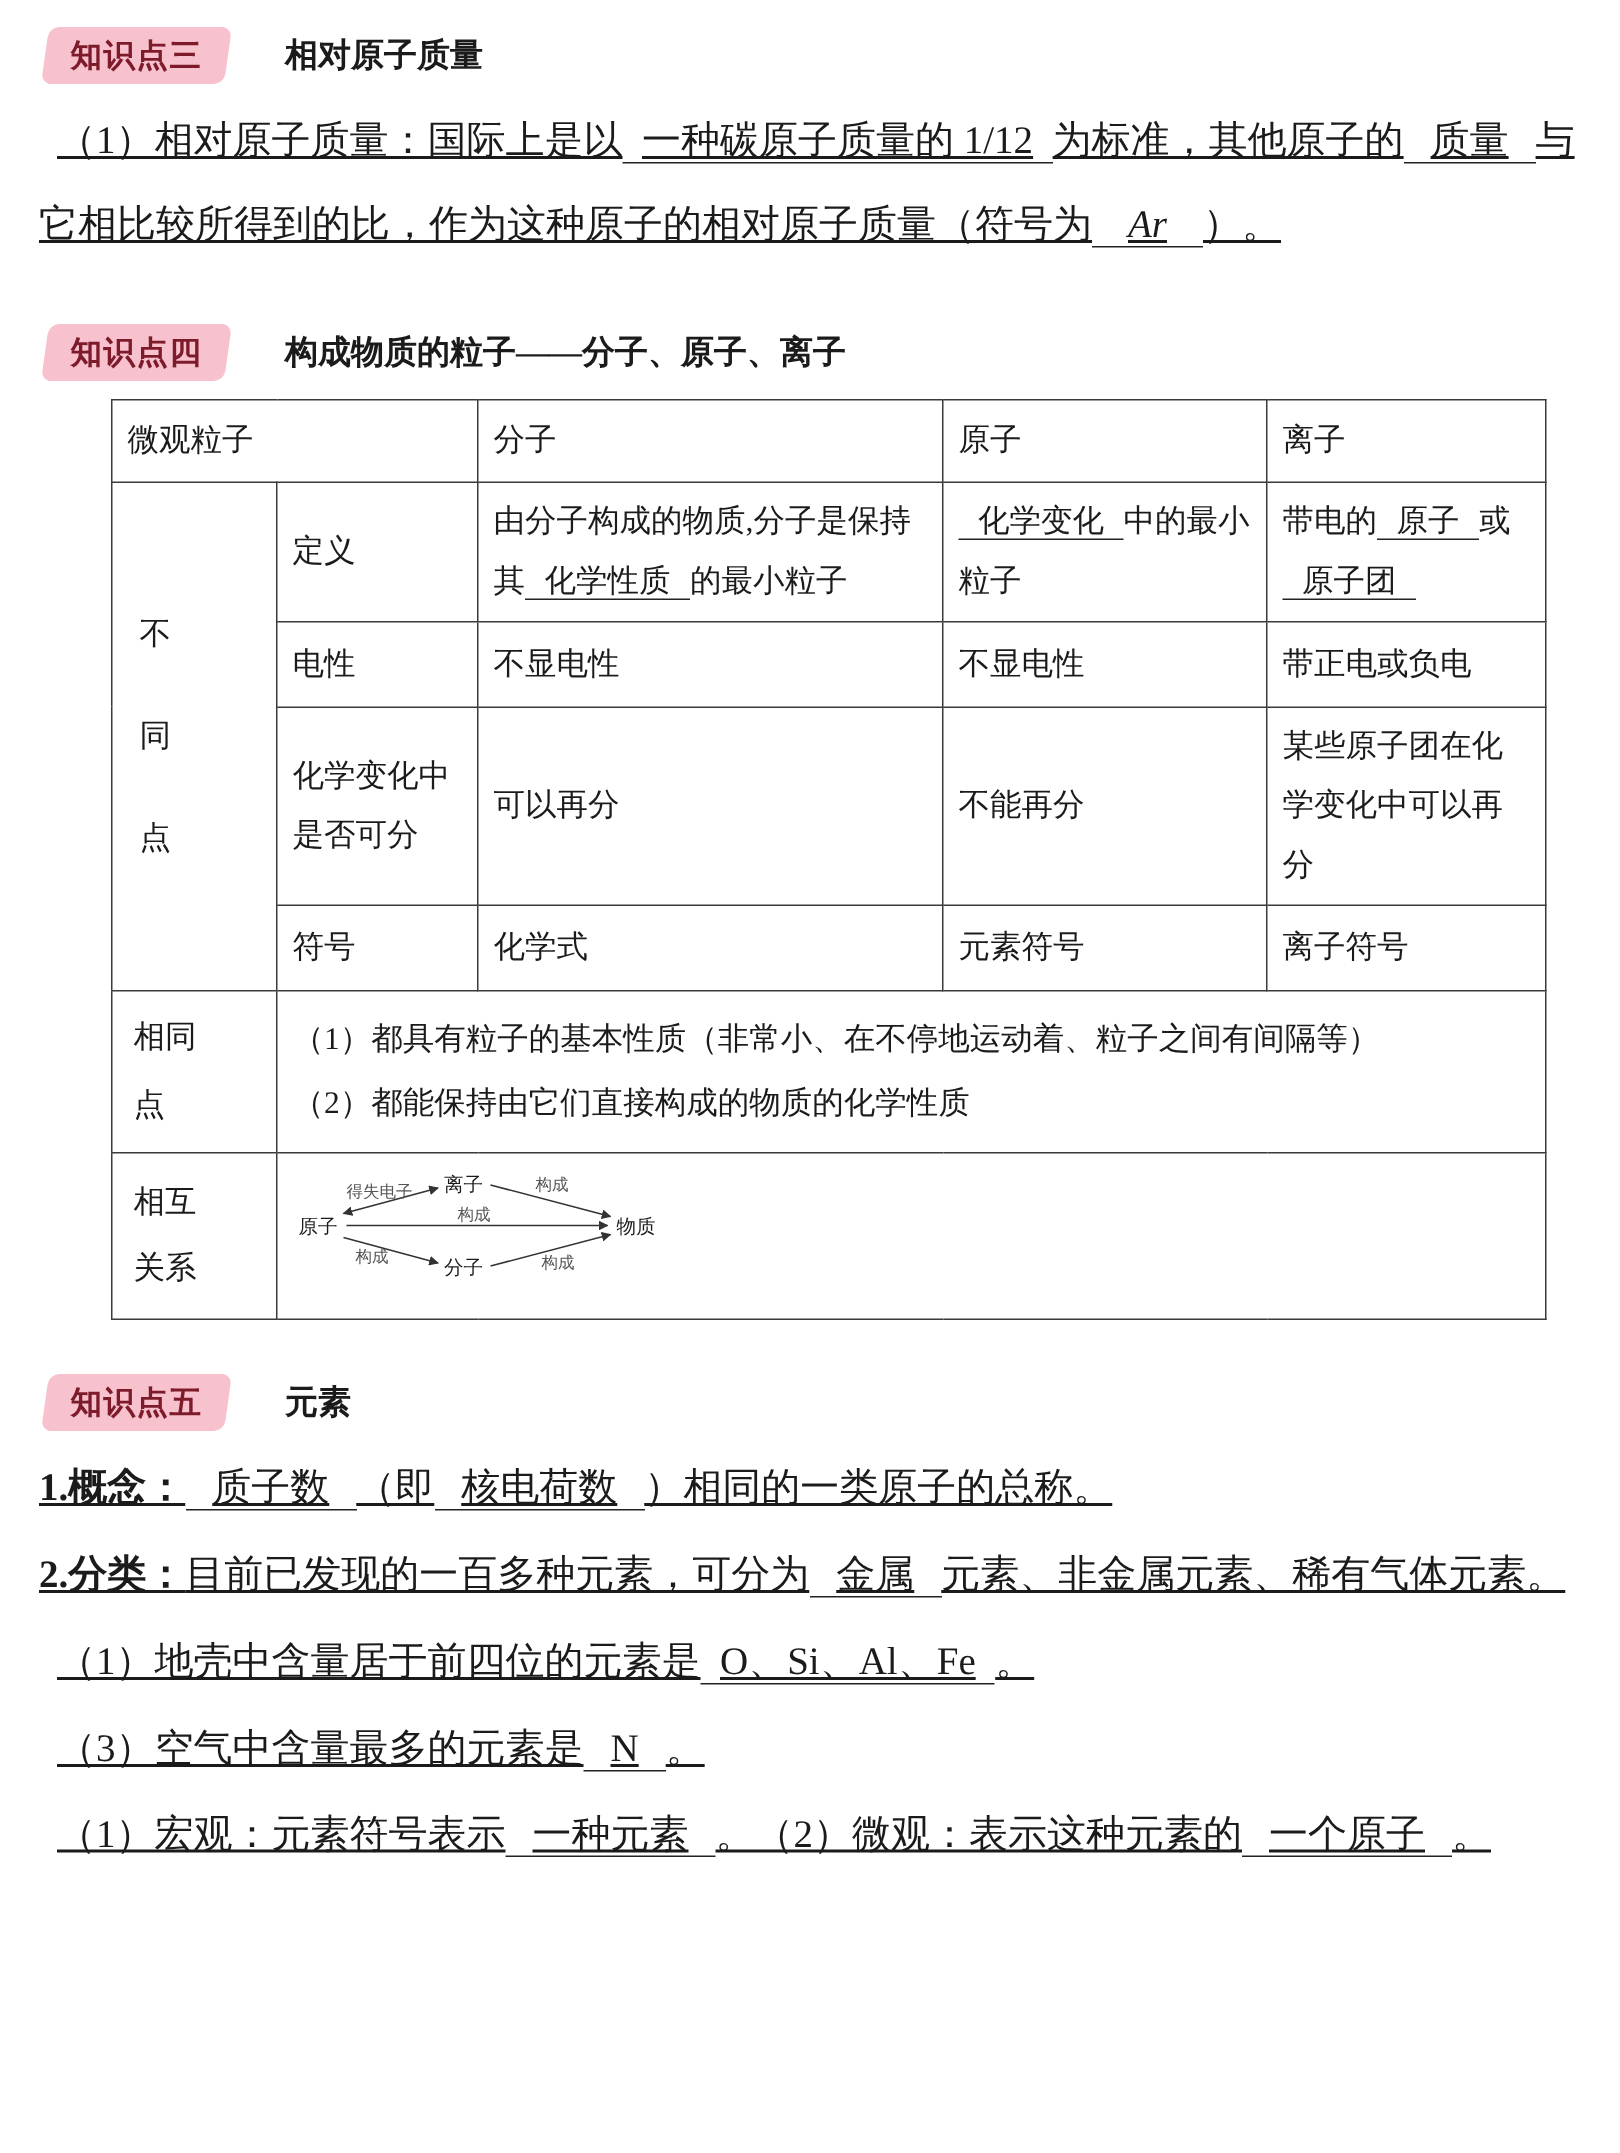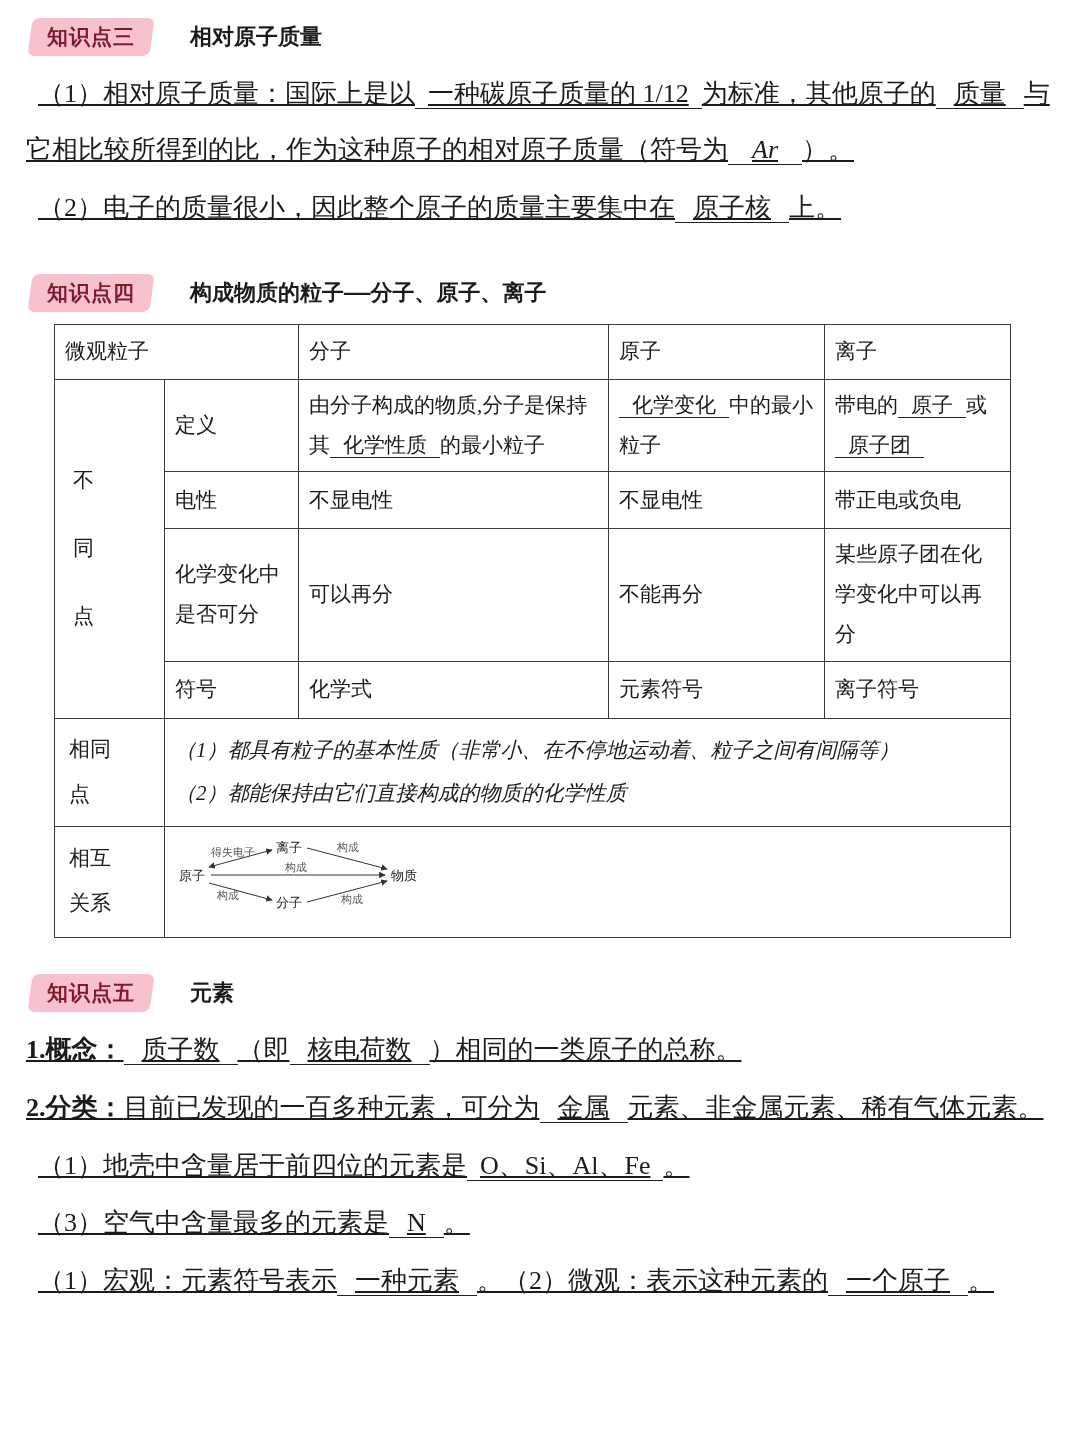--- a/index.html
+++ b/index.html
@@ -11,7 +11,7 @@
   .badge{display:inline-block;background:#f7c2ce;border-radius:7px;padding:5px 17px;transform:skewX(-8deg);}
   .badge>span{display:inline-block;transform:skewX(8deg);color:#7e1b2b;font-weight:bold;
               font-size:21px;font-family:"Liberation Sans",sans-serif;letter-spacing:1px;}
-  .sec-title{margin-left:38px;font-size:22px;font-weight:bold;font-family:Liberation Mono, monospace;}
+  .sec-title{margin-left:38px;font-size:22px;font-weight:bold;font-family:Liberation Serif, serif;}
 
   .para{font-size:26px;line-height:2.15;margin:2px 0;text-decoration:underline;}
   .para.ind{text-indent:12px;}

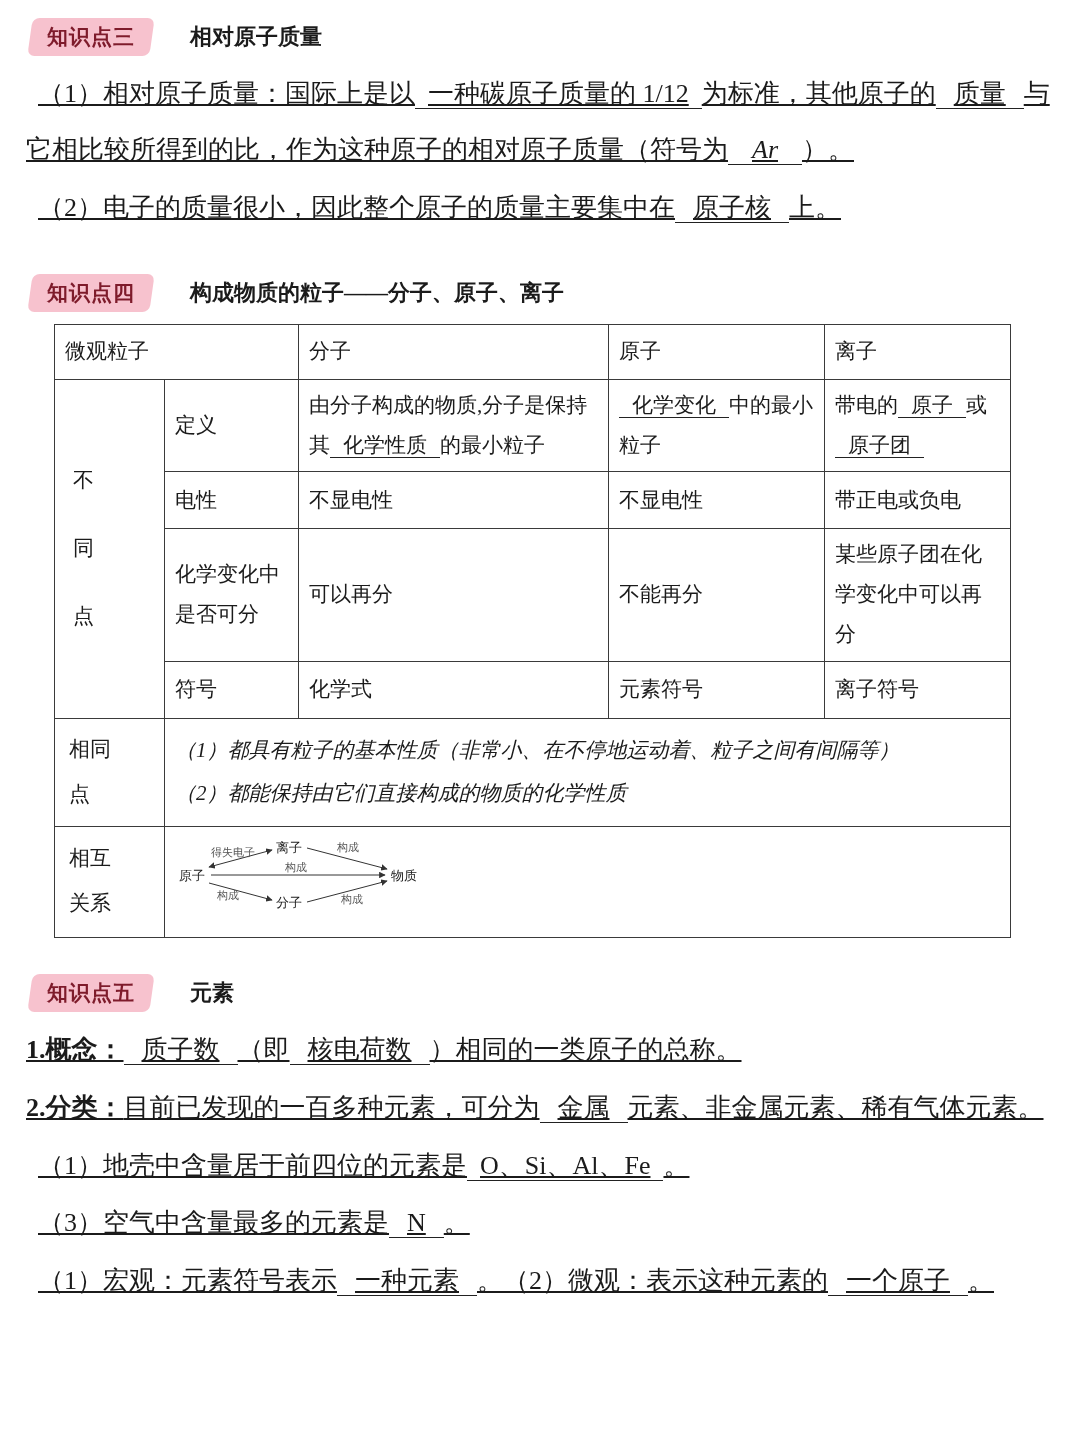--- a/index.html
+++ b/index.html
@@ -47,7 +47,6 @@
 
   <p class="para ind"><span>（1）相对原子质量：国际上是以</span><span class="blank">一种碳原子质量的 1/12</span><span>为标准，其他原子的</span><span class="blank wide">质量</span><span>与它相比较所得到的比，作为这种原子的相对原子质量（符号为</span><span class="blank it">Ar</span><span>）。</span></p>
 
-  <p class="para ind"><span>（2）电子的质量很小，因此整个原子的质量主要集中在</span><span class="blank wide">原子核</span><span>上。</span></p>
 
 
   <div class="gap-lg"></div>

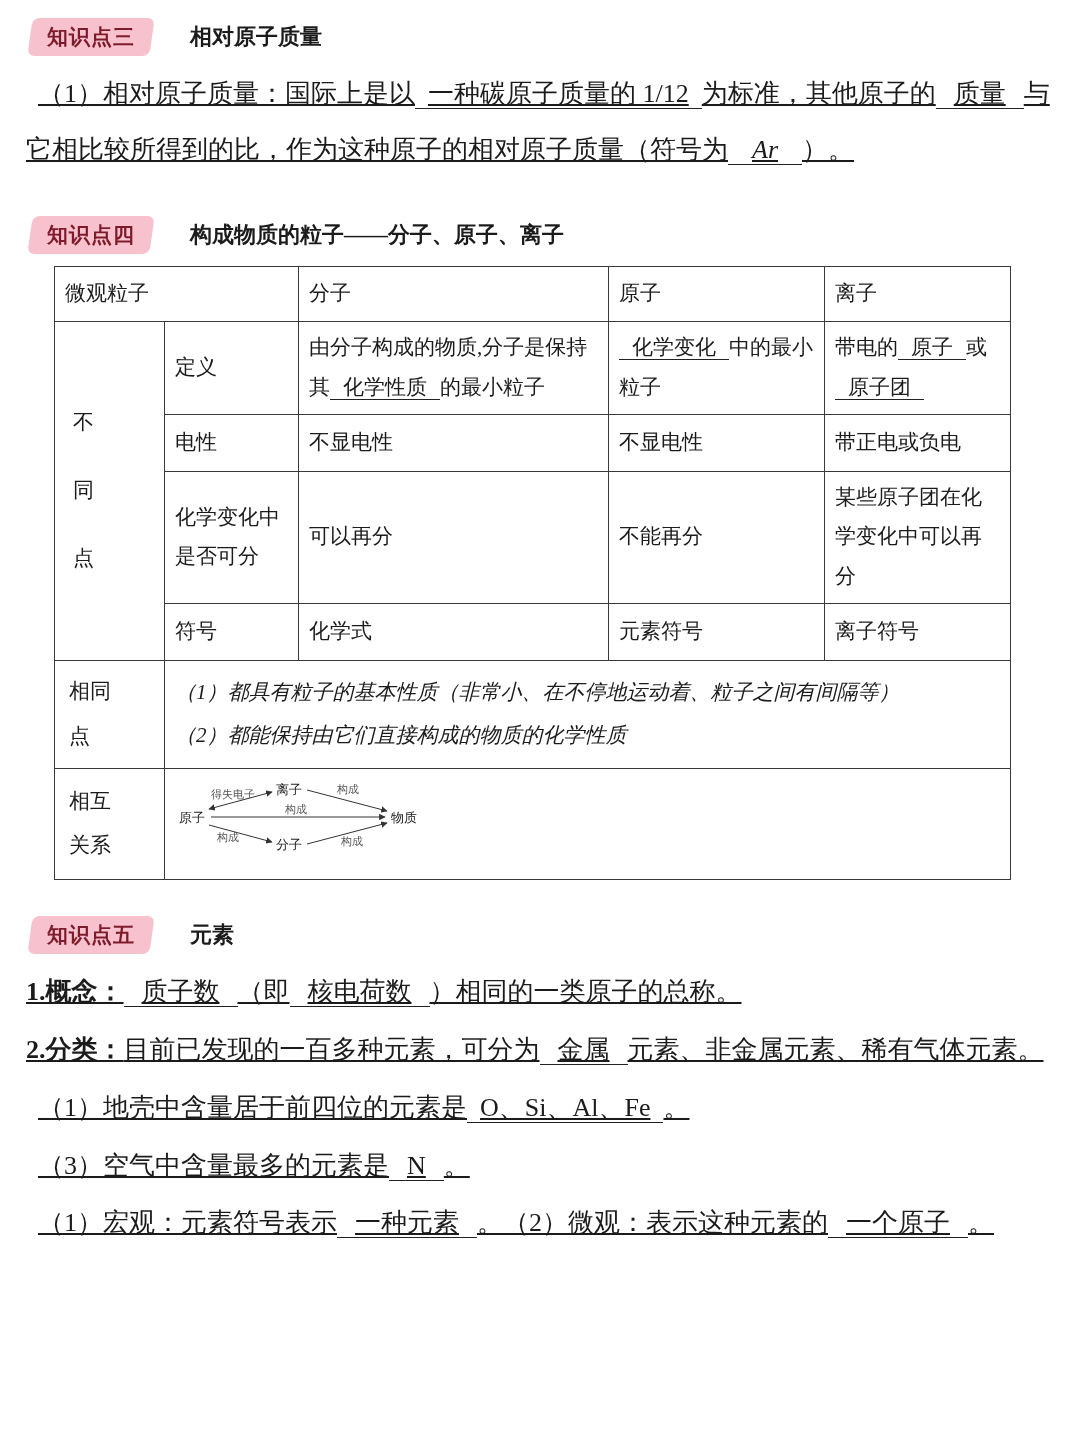--- a/index.html
+++ b/index.html
@@ -22,7 +22,7 @@
 
   .gap-lg{height:36px;}
 
-  .k4-table{border-collapse:collapse;margin:12px 0 0 28px;font-size:21px;table-layout:fixed;width:956px;}
+  .k4-table{border-collapse:collapse;margin:12px 0 0 48px;font-size:21px;table-layout:fixed;width:956px;}
   .k4-table td{border:1.6px solid #3a3a3a;padding:6px 10px;vertical-align:middle;line-height:1.9;
                word-break:break-all;}
   .k4-table td.hd{height:42px;}

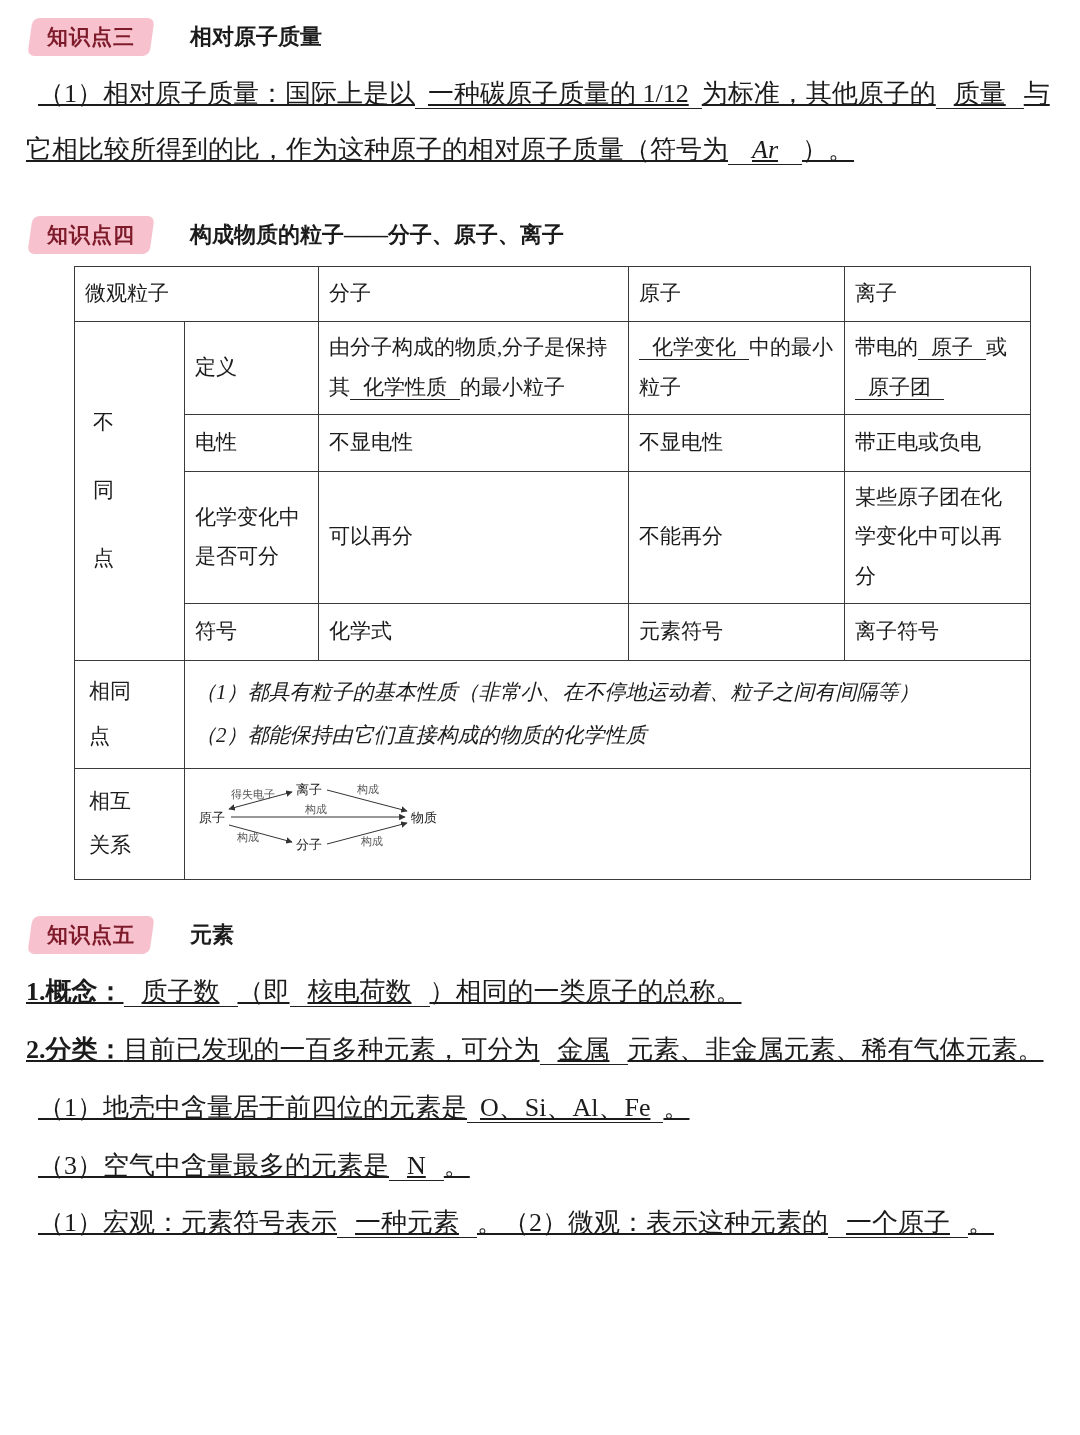--- a/index.html
+++ b/index.html
@@ -29,7 +29,7 @@
   .k4-table td.sm{height:44px;}
   .diff-cell div{margin:28px 0;padding-left:8px;font-size:21px;}
   .multi-lbl div{margin:5px 0;padding-left:4px;}
-  .same-content{padding-left:22px;font-style:italic;}
+  .same-content{padding-left:22px;}
   .same-content div{margin:3px 0;}
   .rel-cell{padding:4px 0 4px 6px;}
 

